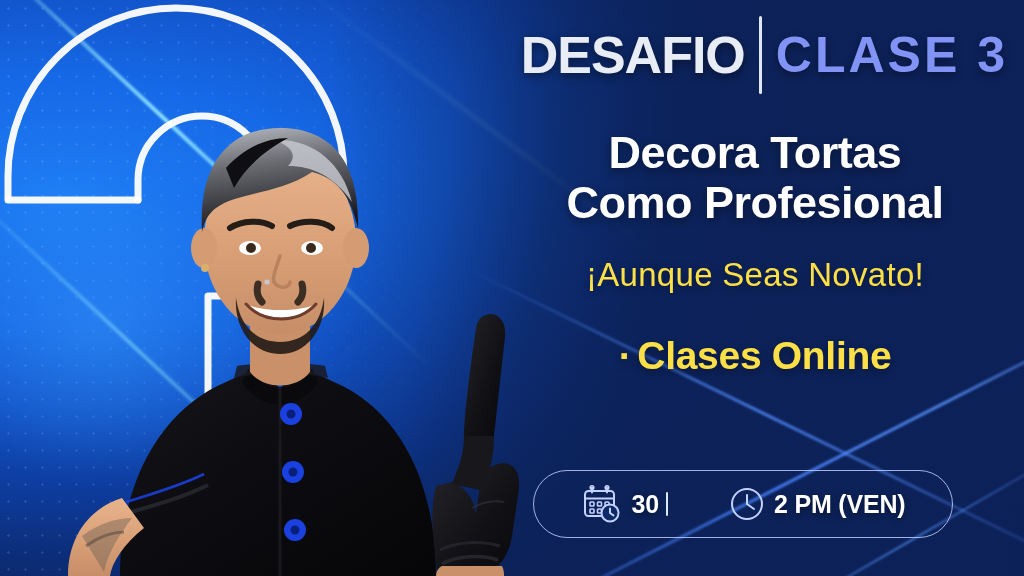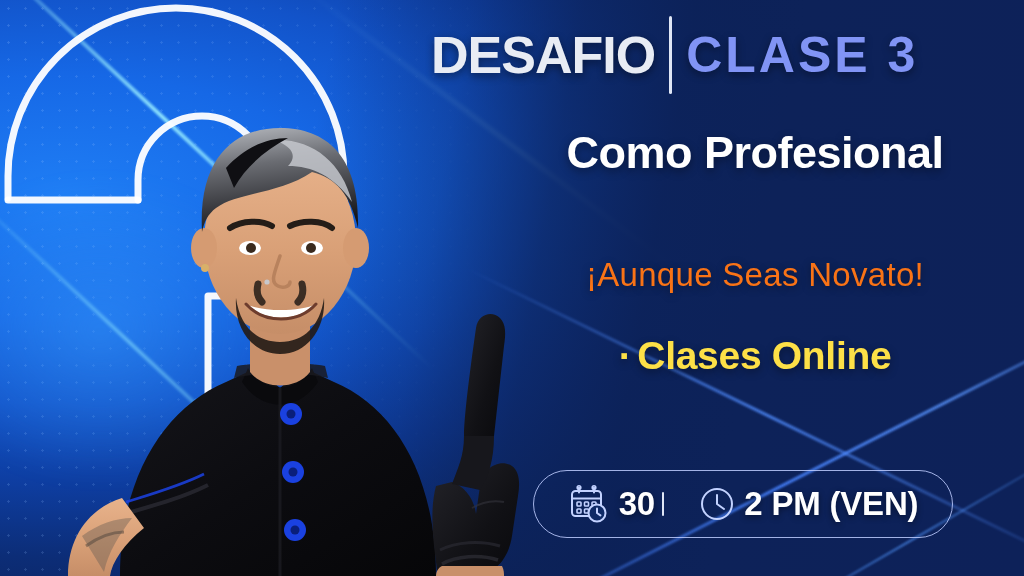--- a/index.html
+++ b/index.html
@@ -130,12 +130,13 @@
   
   .headline-row {
     position: absolute;
-    left: 431px;
+    left: 448px;
     top: 16px;
     width: 560px;
     display: flex;
     align-items: center;
     gap: 14px;
+    justify-content: flex-end;
   }
   .brand-stack {
     display: flex;

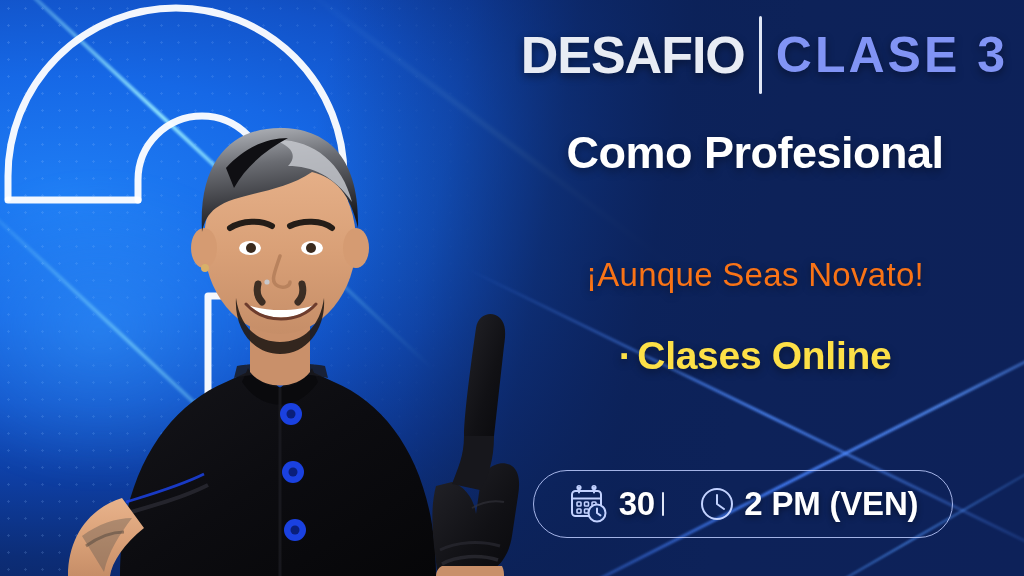--- a/index.html
+++ b/index.html
@@ -389,6 +389,7 @@
   </div>
 
   <div class="subhead">
+    <div class="subhead-line">Decora Tortas</div>
     <div class="subhead-line">Como Profesional</div>
   </div>
 

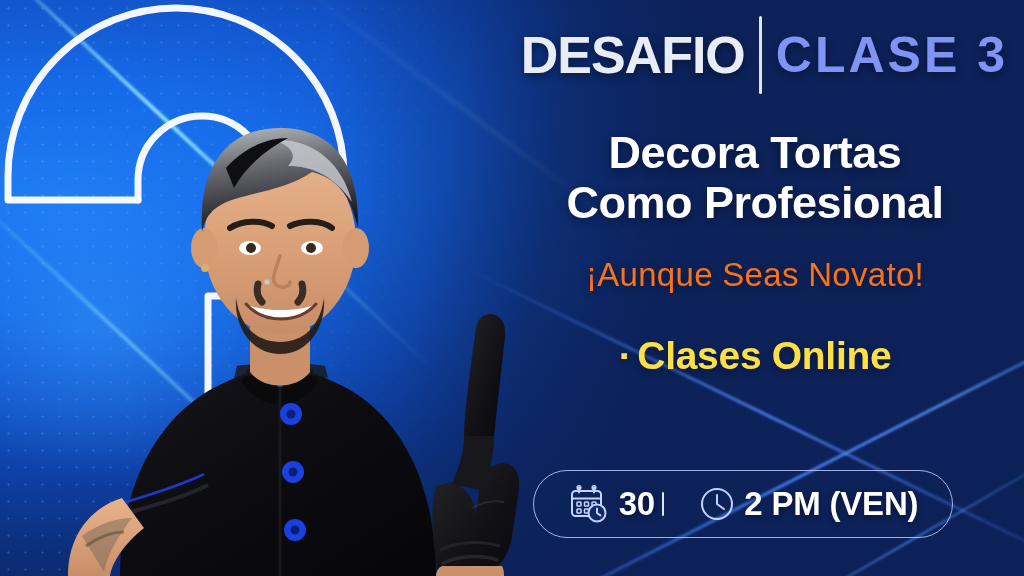--- a/index.html
+++ b/index.html
@@ -193,7 +193,7 @@
     text-align: center;
     font-size: 33px;
     font-weight: 300;
-    color: #f97316;
+    color: #fde047;
     letter-spacing: 0.3px;
     white-space: nowrap;
     text-shadow: 0 2px 8px rgba(0,0,0,0.4);

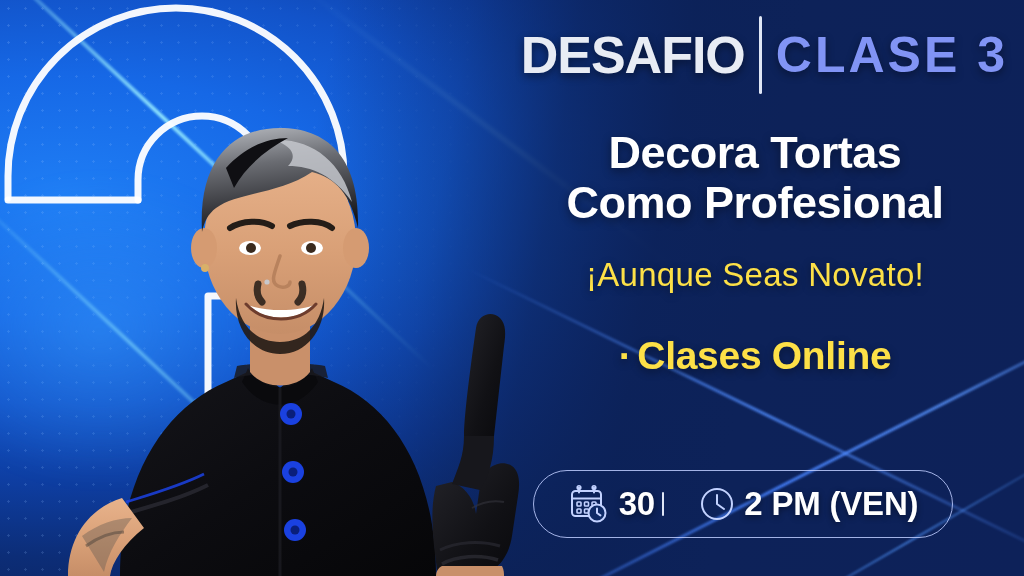--- a/index.html
+++ b/index.html
@@ -238,7 +238,7 @@
     gap: 9px;
   }
   .pill-text {
-    font-size: 33px;
+    font-size: 25px;
     font-weight: 800;
     color: #ffffff;
     white-space: nowrap;

